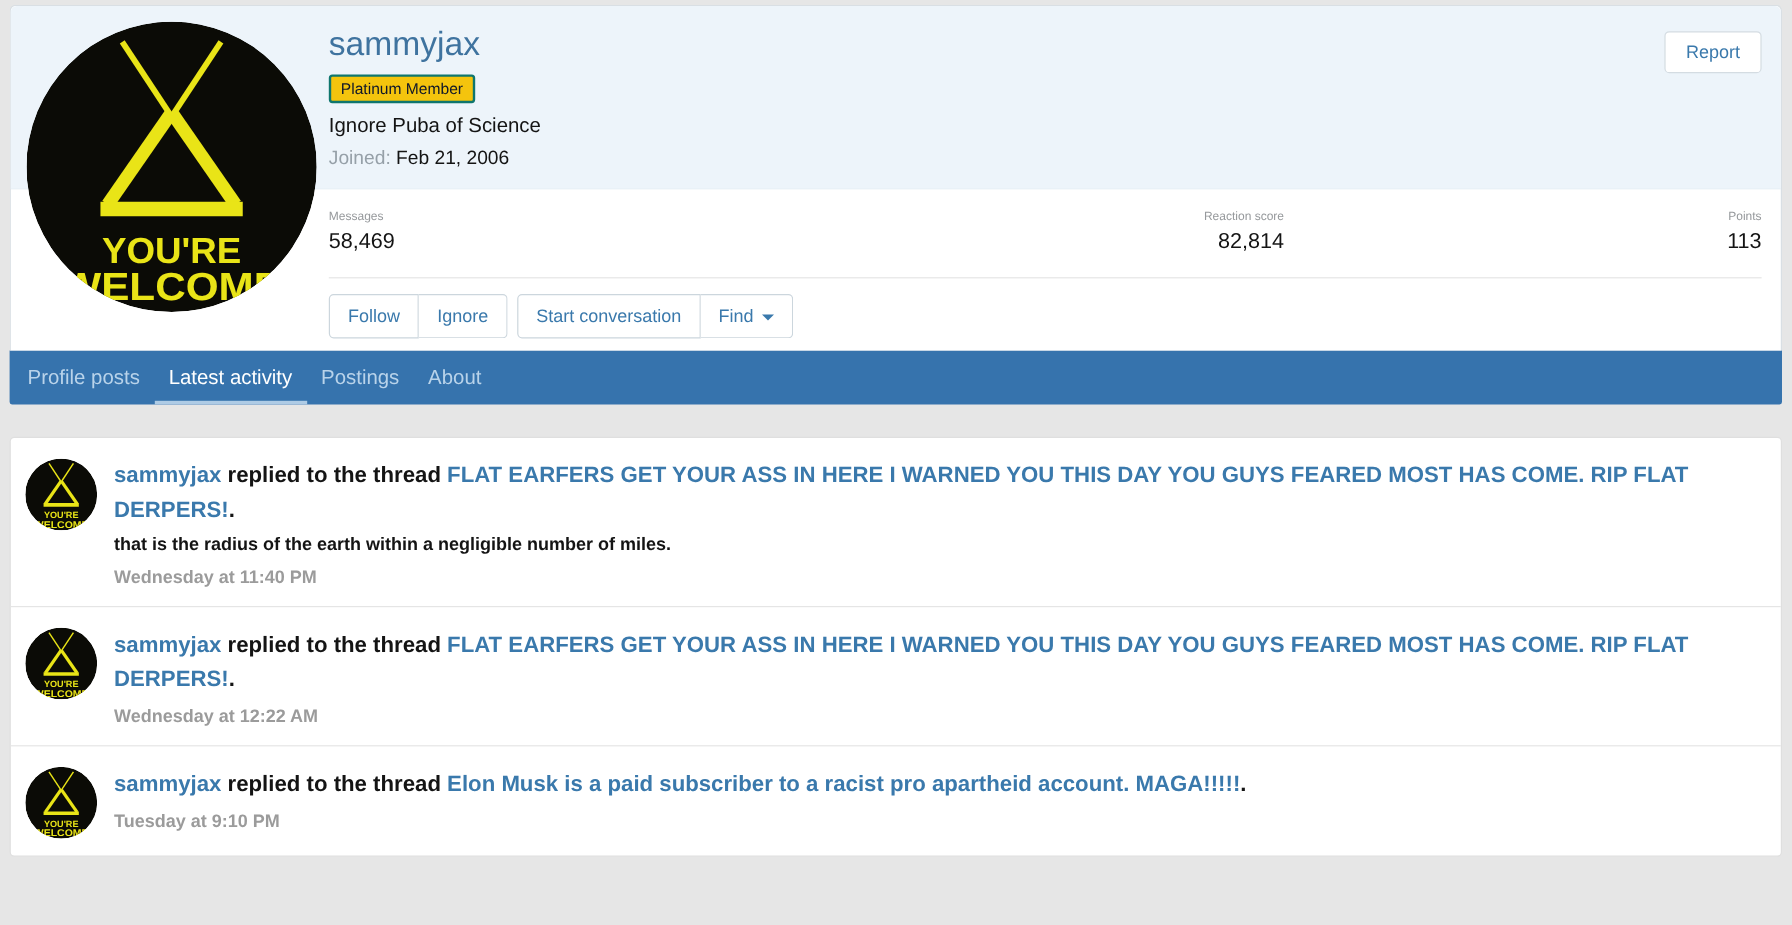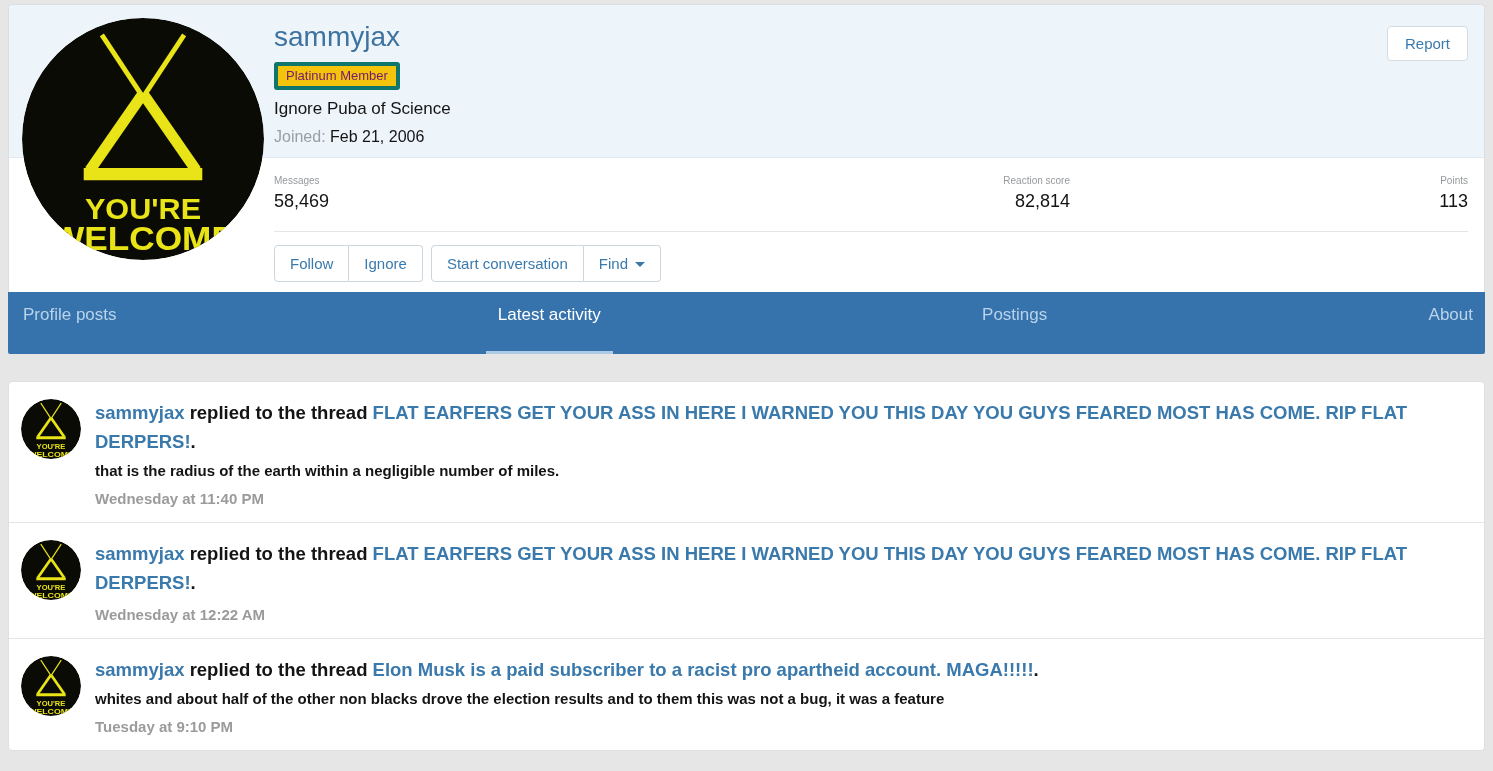--- a/index.html
+++ b/index.html
@@ -48,9 +48,9 @@
     display:inline-block;
     margin-top:9px;
     background:#f4c40d;
-    border:4px solid #0f766e;
+    border:2px solid #0f766e;
     border-radius:3px;
-    color:#701a75;
+    color:#0f172a;
     font-size:13px;
     padding:2px 8px 3px;
   }

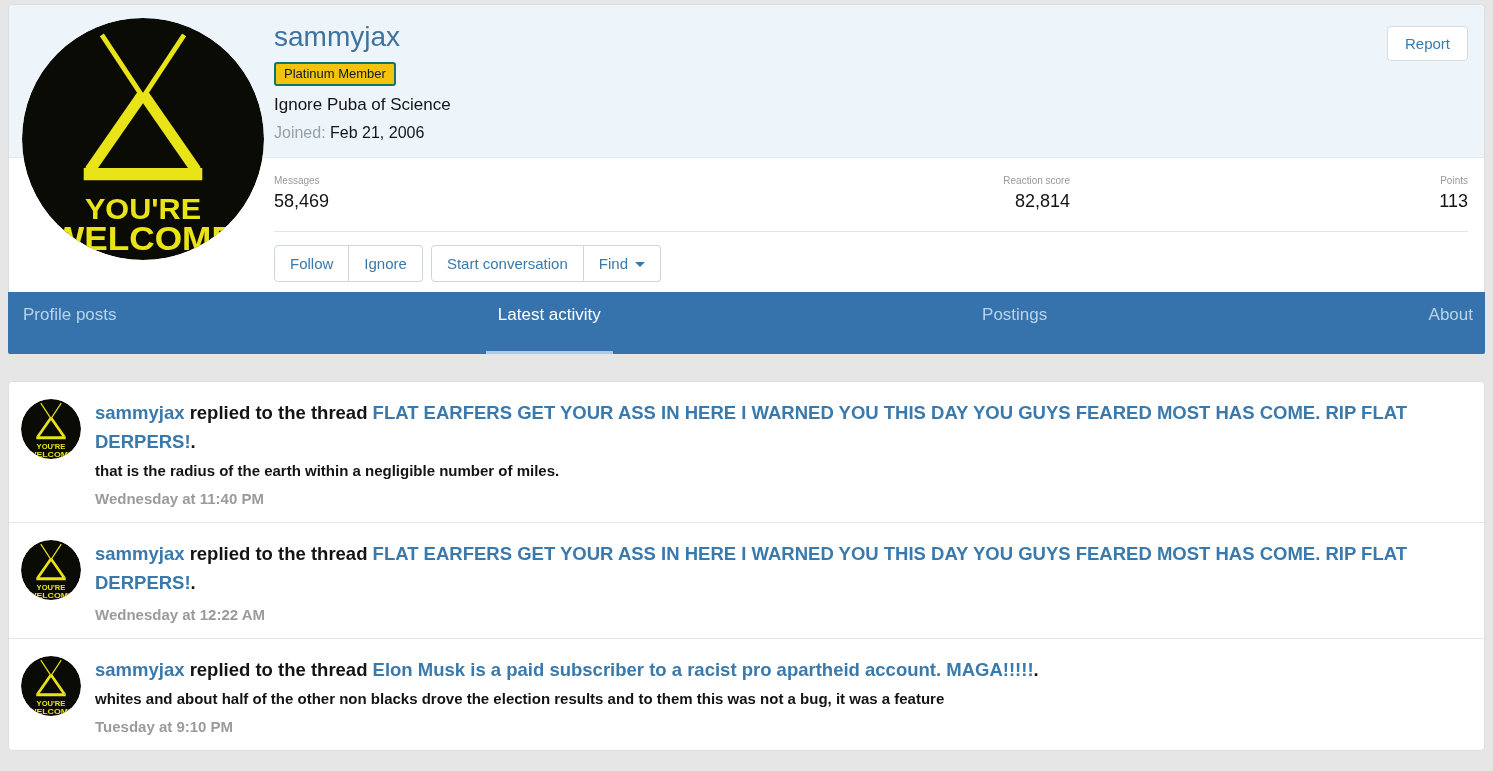--- a/index.html
+++ b/index.html
@@ -121,10 +121,9 @@
   .tab-bar {
     display:flex;
     background:#3673ad;
-    height:62px;
+    height:45px;
     padding-left:3px;
     border-radius:0 0 2px 2px;
-    justify-content:space-between;
   }
   .tab {
     color:#b9d3ea;

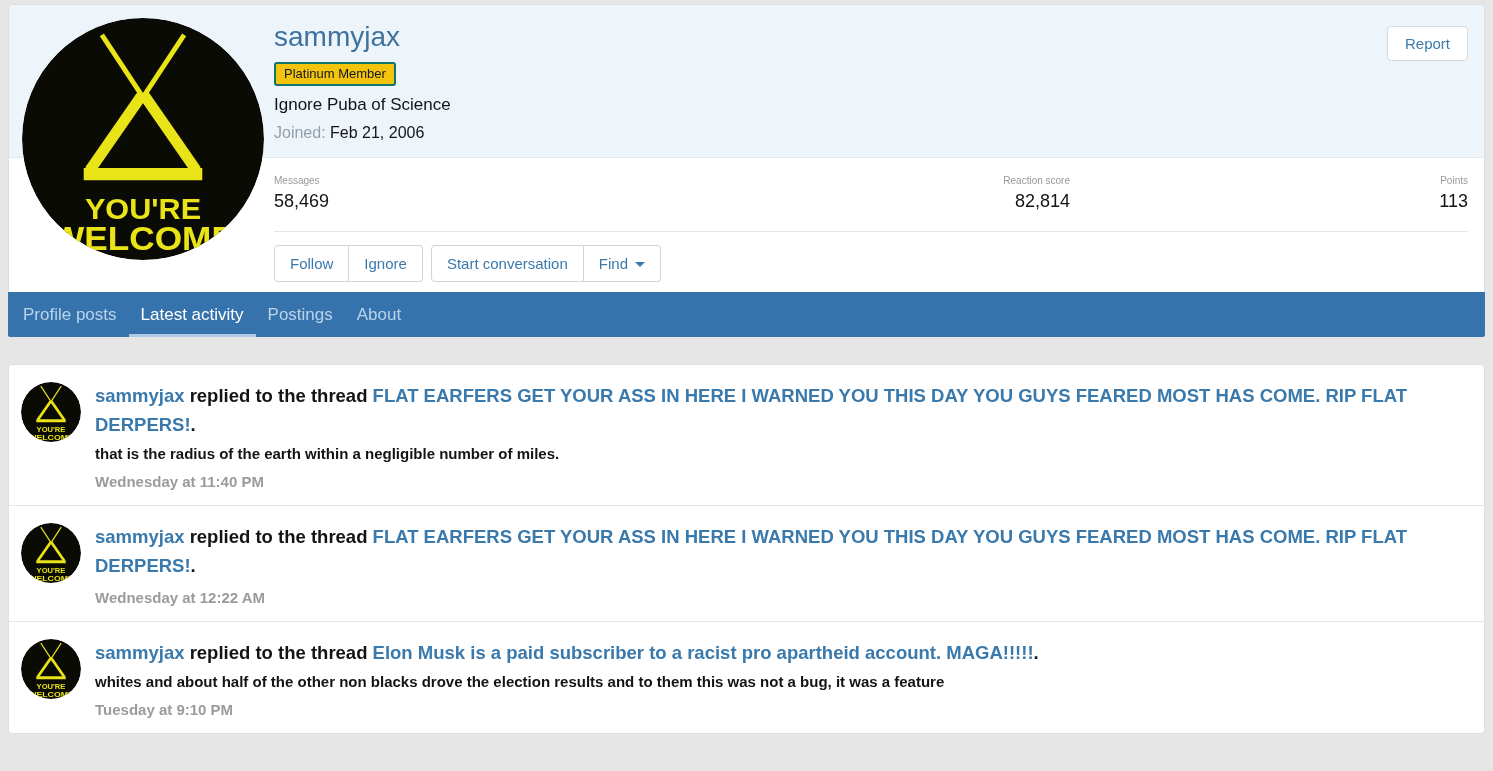--- a/index.html
+++ b/index.html
@@ -298,7 +298,6 @@
           <span>replied to the thread</span>
           <a class="thread-link">Elon Musk is a paid subscriber to a racist pro apartheid account. MAGA!!!!!</a><span class="head-suffix">.</span>
         </div>
-        <div class="activity-snippet">whites and about half of the other non blacks drove the election results and to them this was not a bug, it was a feature</div>
         <div class="activity-time">Tuesday at 9:10 PM</div>
       </div>
     </div>

